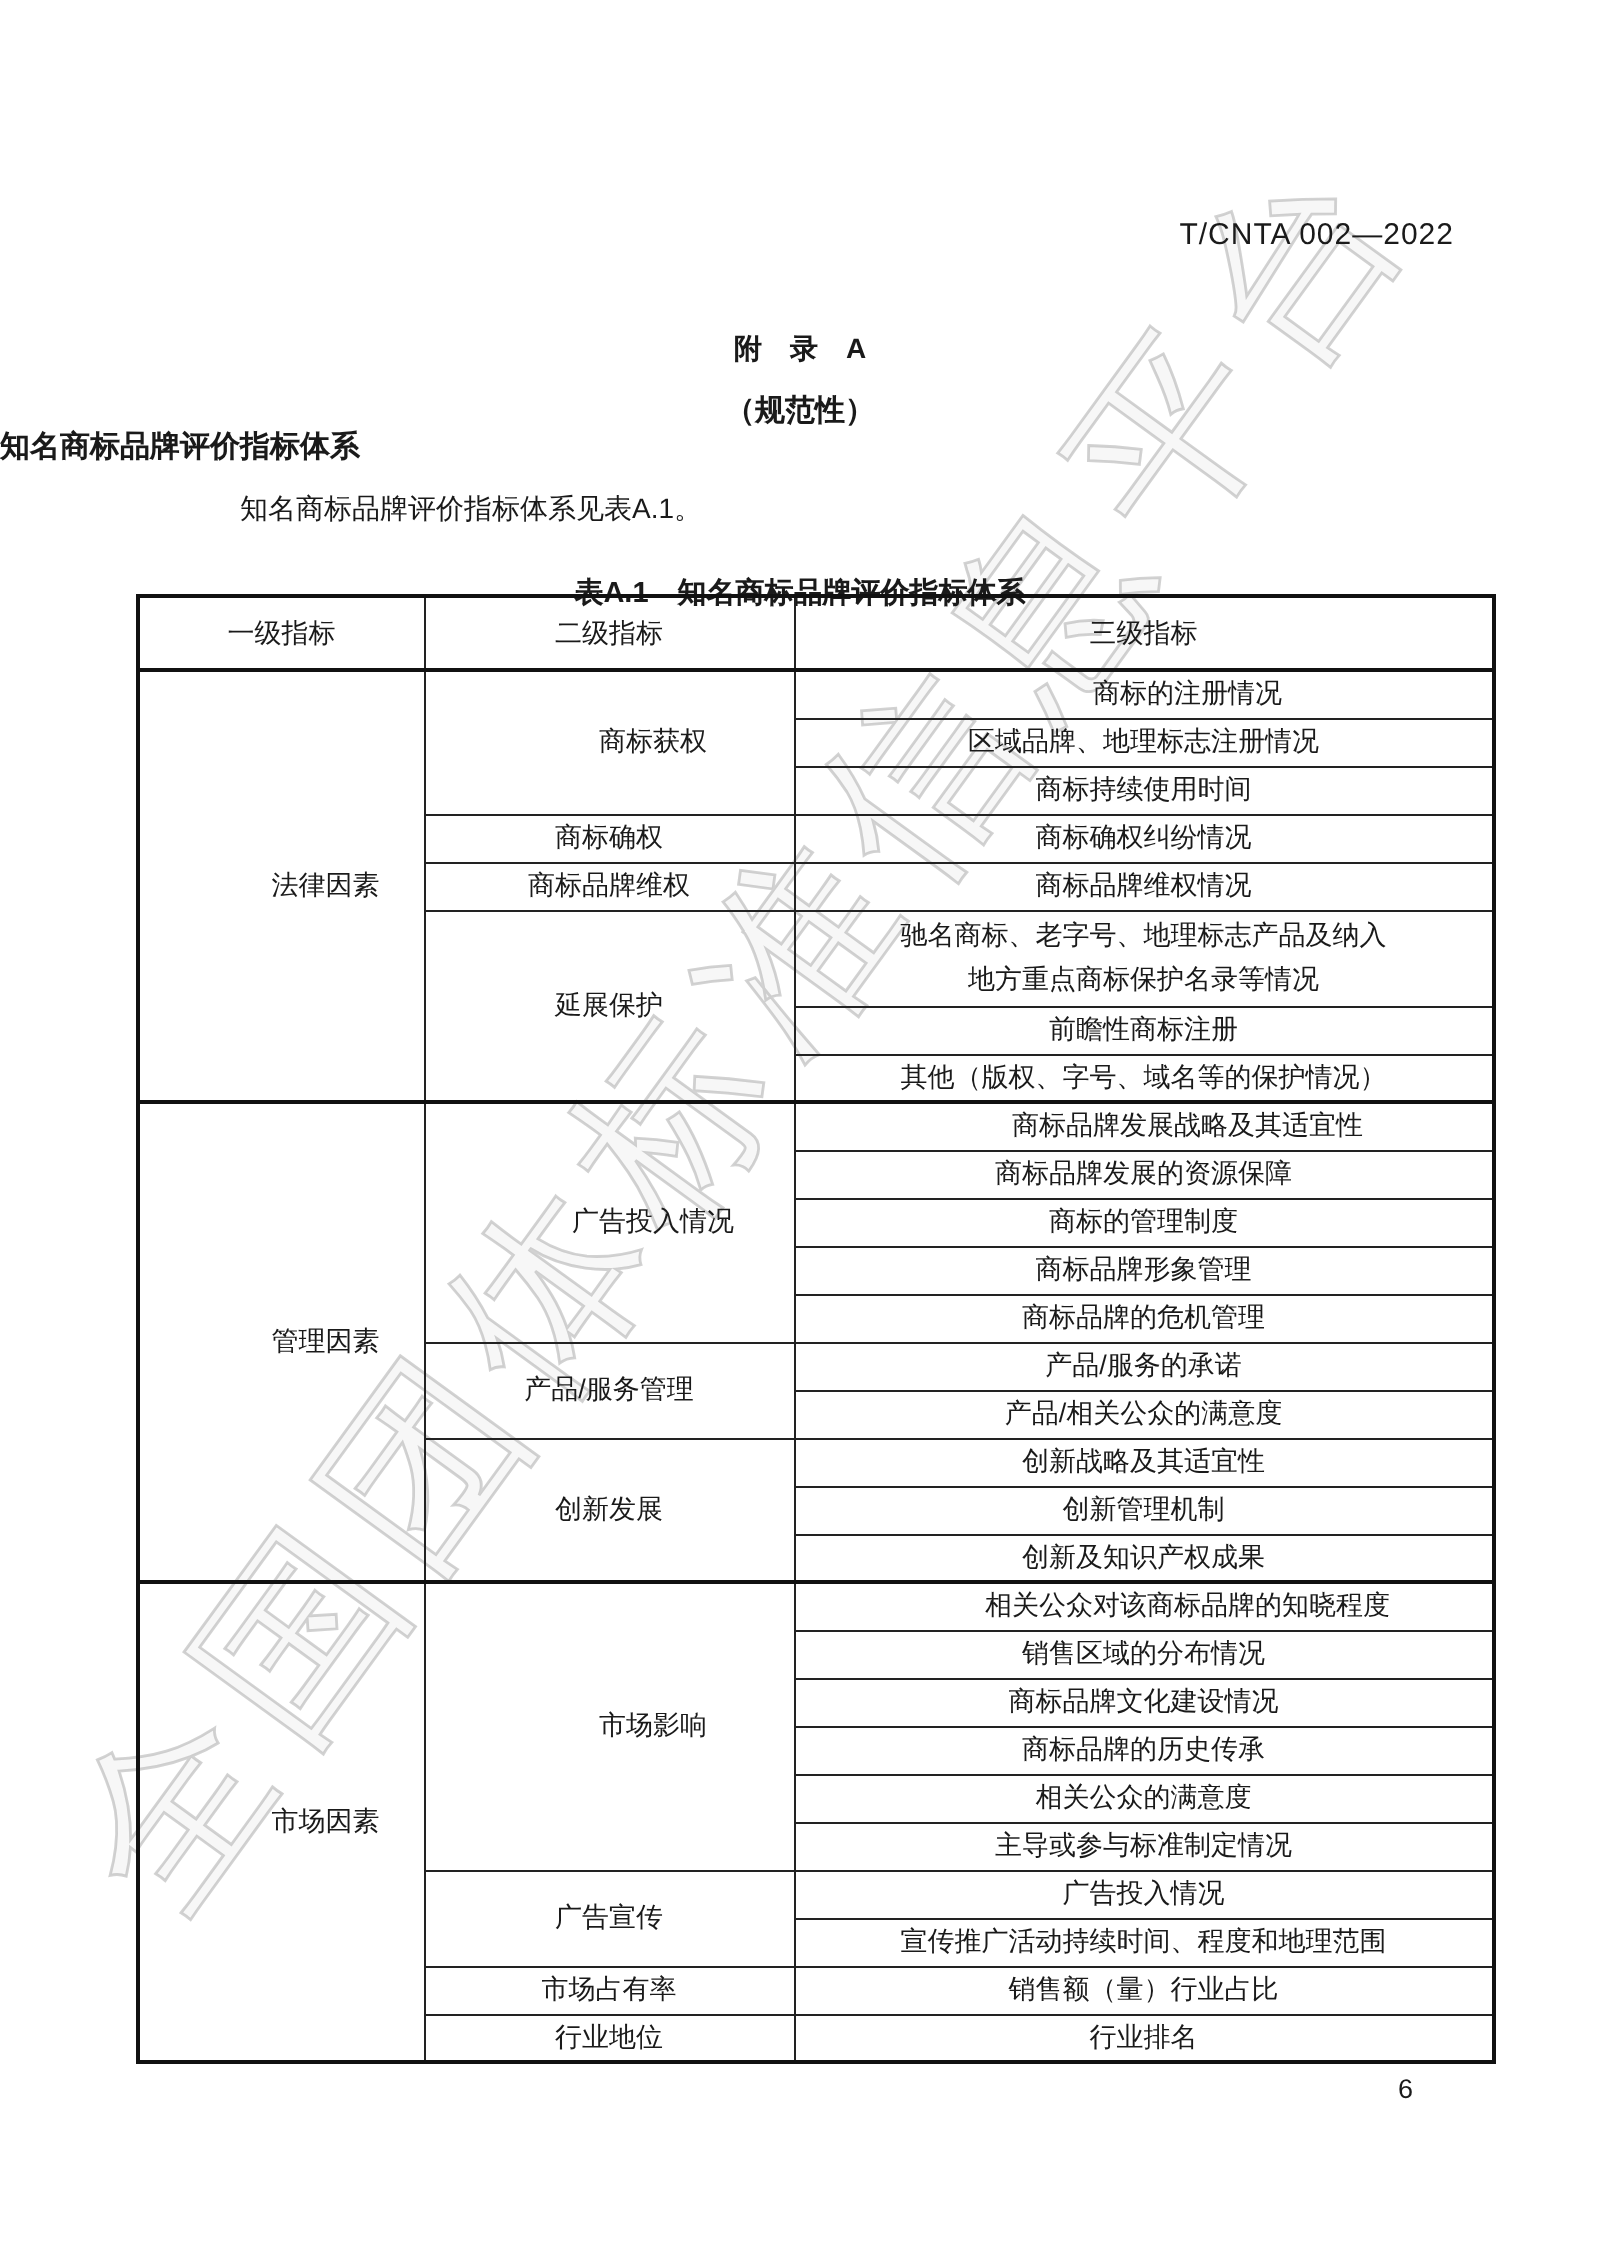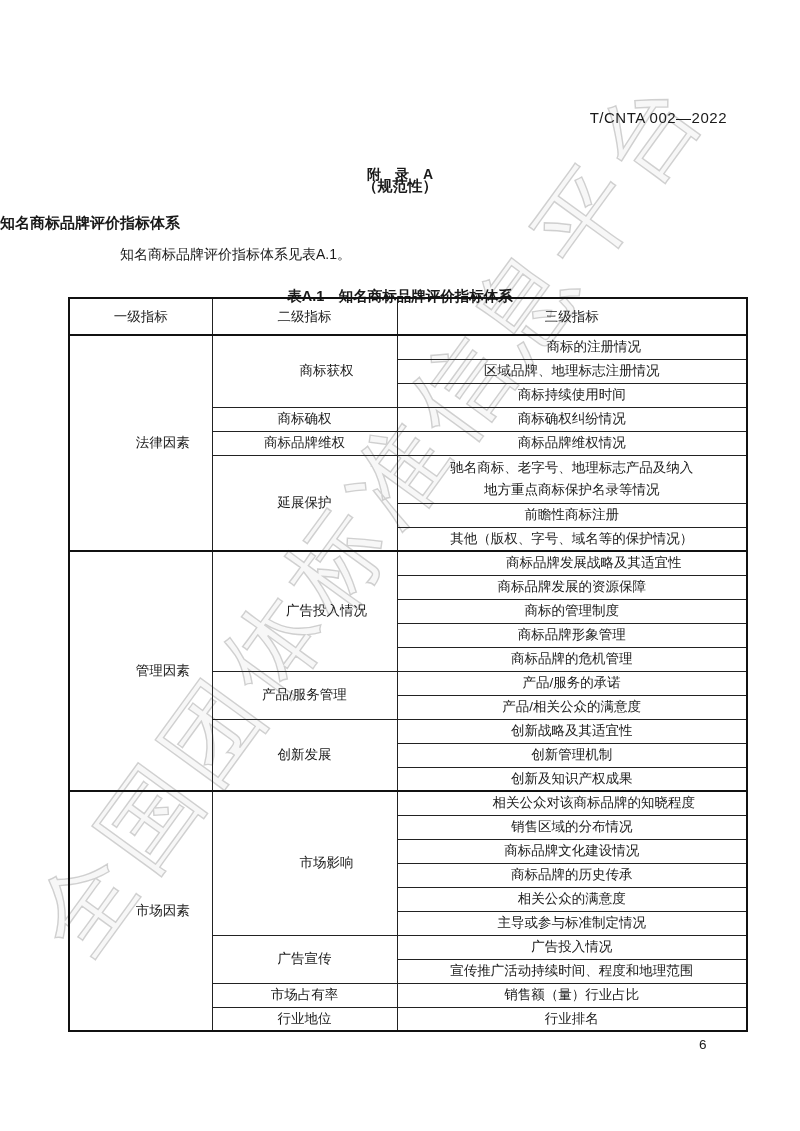--- a/index.html
+++ b/index.html
@@ -49,7 +49,7 @@
   }
   .title-normative {
     position: absolute;
-    top: 177px;
+    top: 196px;
     width: 100%;
     text-align: center;
     font-size: 15px;

